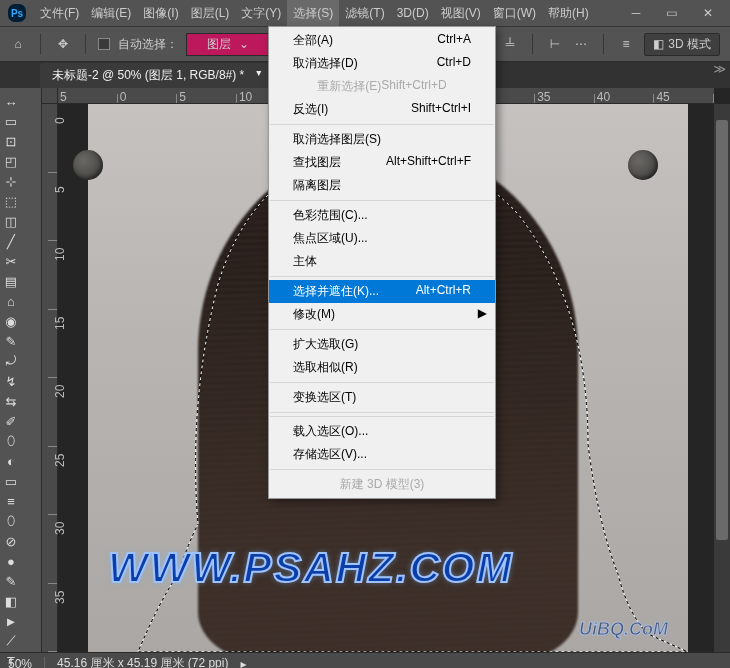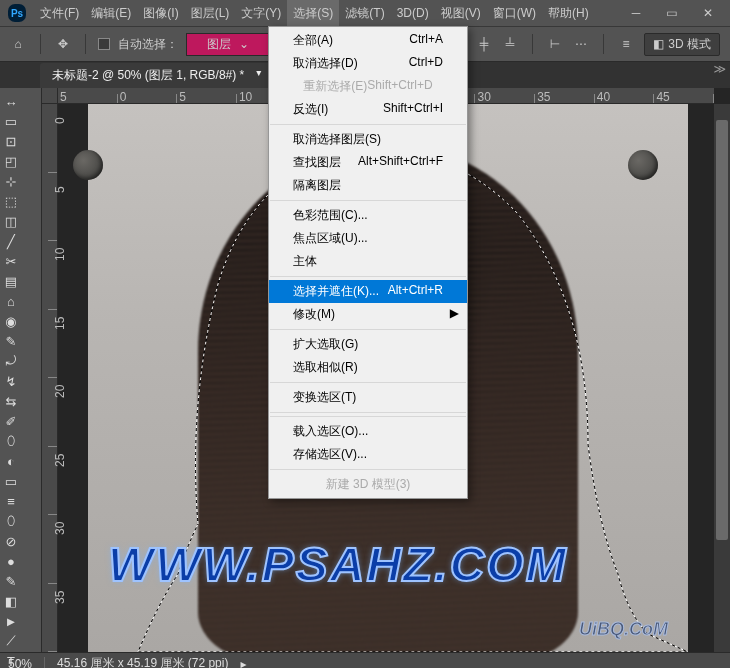--- a/index.html
+++ b/index.html
@@ -55,7 +55,7 @@
 .status-bar { height: 22px; background: #4a4a4a; color: #ddd; display: flex; align-items: center; padding: 0 8px; gap: 12px; font-size: 11px; border-top: 1px solid #2a2a2a; }
 .status-sep { width: 1px; height: 14px; background: #666; }
 
-.select-menu { position: absolute; top: 26px; left: 268px; width: 200px; background: #f0f0f0; border: 1px solid #979797; box-shadow: 3px 3px 8px rgba(0,0,0,0.4); padding: 2px 0; z-index: 1000; }
+.select-menu { position: absolute; top: 26px; left: 268px; width: 228px; background: #f0f0f0; border: 1px solid #979797; box-shadow: 3px 3px 8px rgba(0,0,0,0.4); padding: 2px 0; z-index: 1000; }
 .menu-row { display: flex; justify-content: space-between; padding: 3px 24px 3px 24px; color: #000; position: relative; font-size: 12px; }
 .menu-row.highlight { background: #0078d7; color: #fff; }
 .menu-row.disabled { color: #aaa; justify-content: center; }

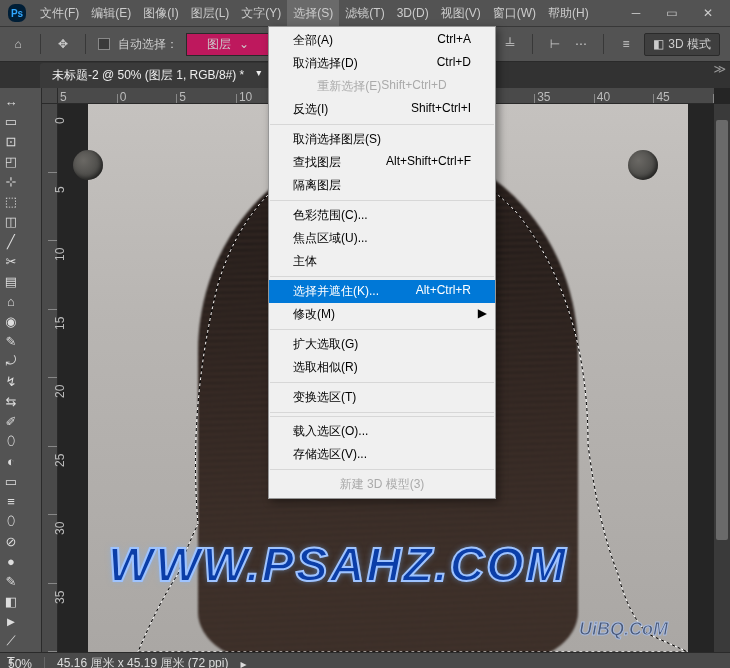--- a/index.html
+++ b/index.html
@@ -46,7 +46,7 @@
 .hair::before { content: ''; position: absolute; inset: 0; background: repeating-linear-gradient(178deg, transparent 0px, rgba(80,60,50,0.3) 2px, transparent 6px), repeating-linear-gradient(182deg, transparent 0px, rgba(60,45,40,0.25) 3px, transparent 7px); border-radius: inherit; }
 .ear { position: absolute; top: 170px; right: 230px; width: 22px; height: 32px; background: #c9a590; border-radius: 40% 60% 60% 40%; }
 .selection-path { position: absolute; inset: 0; pointer-events: none; }
-.watermark1 { position: absolute; bottom: 60px; left: 20px; font-size: 48px; font-weight: 900; font-style: italic; color: #0b3ea8; letter-spacing: 2px; -webkit-text-stroke: 2px #9ec3ff; text-shadow: 0 0 6px rgba(120,180,255,0.6); font-family: Arial Black, sans-serif; }
+.watermark1 { position: absolute; bottom: 60px; left: 20px; font-size: 42px; font-weight: 900; font-style: italic; color: #0b3ea8; letter-spacing: 2px; -webkit-text-stroke: 2px #9ec3ff; text-shadow: 0 0 6px rgba(120,180,255,0.6); font-family: Arial Black, sans-serif; }
 .watermark2 { position: absolute; bottom: 12px; right: 20px; font-size: 18px; font-weight: 900; font-style: italic; color: #4a5a7a; -webkit-text-stroke: 1px #aabbdd; font-family: Arial Black, sans-serif; }
 
 .scroll-v { position: absolute; top: 16px; right: 0; bottom: 0; width: 16px; background: #3a3a3a; }

